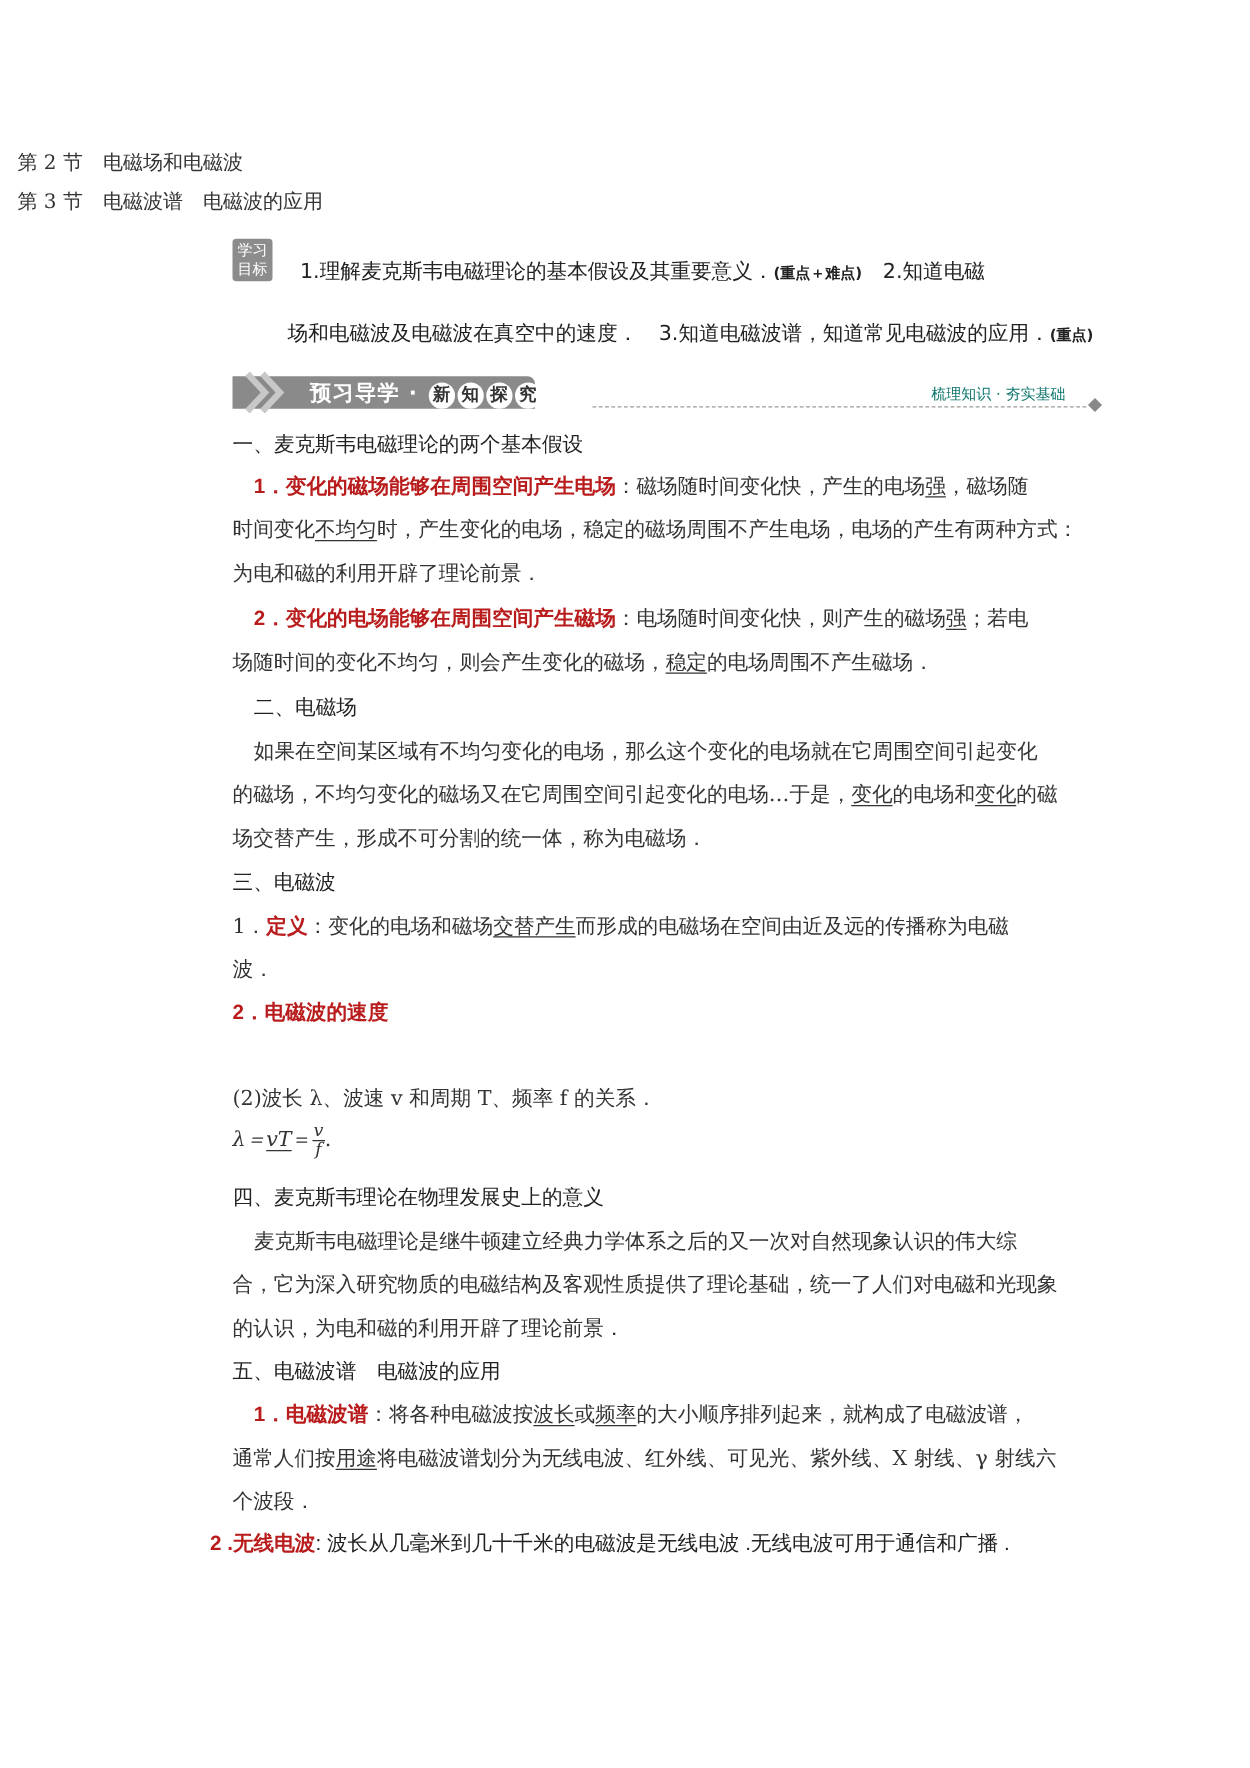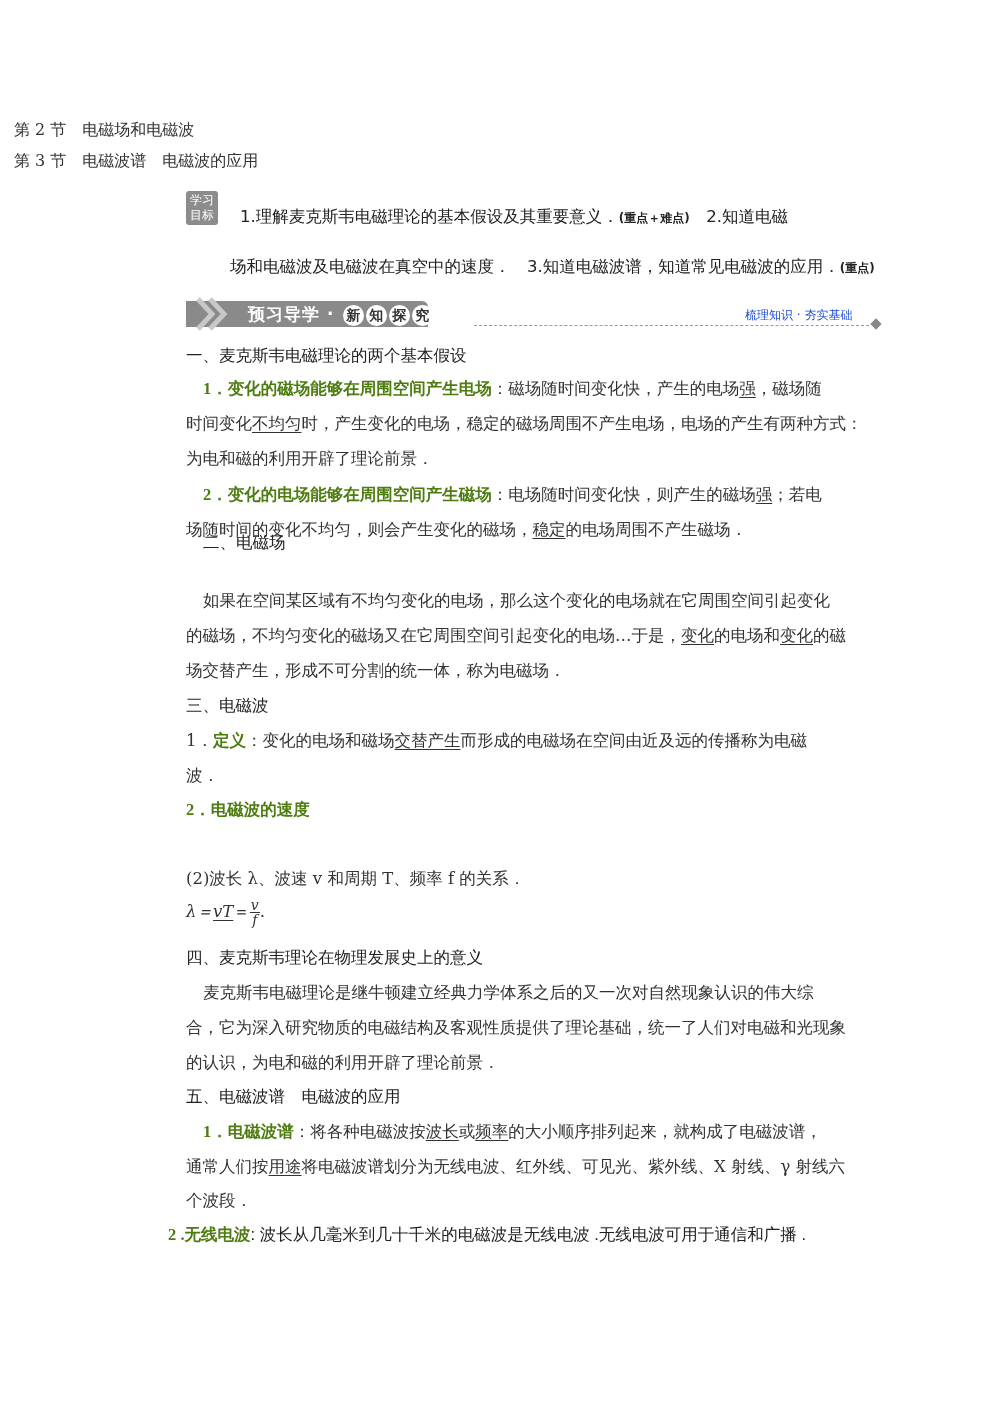--- a/index.html
+++ b/index.html
@@ -23,7 +23,7 @@
   .circle { display: inline-block; width: 21px; height: 21px; border-radius: 50%; background: #fff; color: #333;
             text-align: center; line-height: 21px; font-size: 14px; margin-left: 2px; }
   .banner-rule { position: absolute; left: 474px; top: 325px; width: 395px; border-top: 1px dashed #999; }
-  .banner-right { position: absolute; left: 745px; top: 307px; font-size: 12px; color: #1d4ed8;
+  .banner-right { position: absolute; left: 745px; top: 307px; font-size: 12px; color: #0f766e;
                   font-family: "DejaVu Sans", sans-serif; white-space: nowrap; }
   .diamond { position: absolute; left: 872px; top: 320px; width: 8px; height: 8px; background: #888; transform: rotate(45deg); }
   .line { position: absolute; left: 186px; font-size: 16.5px; white-space: nowrap; color: #333; }

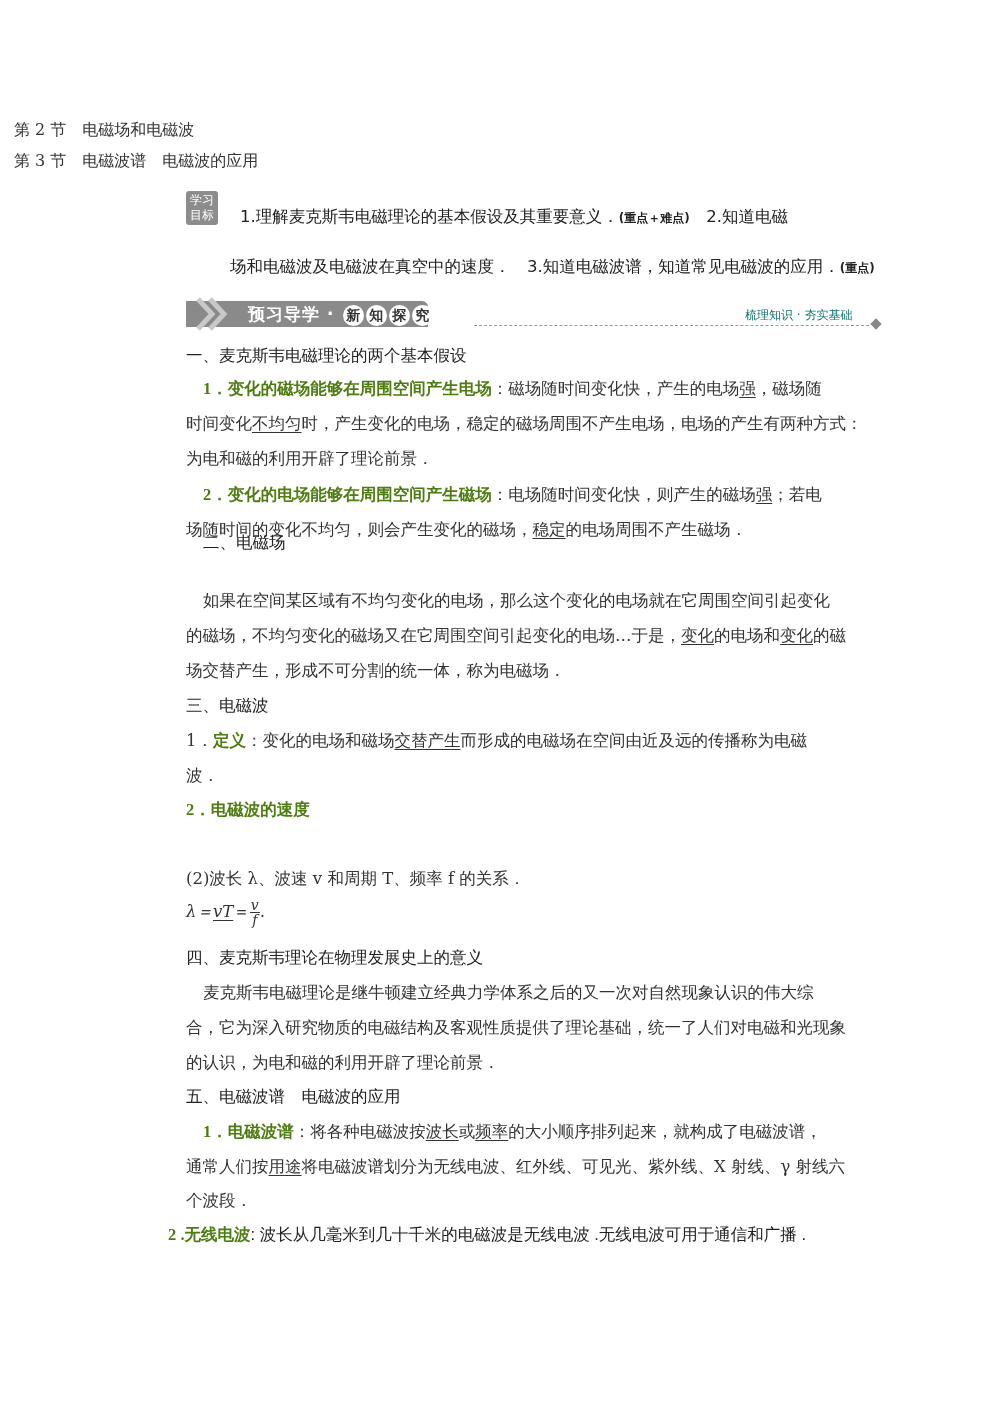--- a/index.html
+++ b/index.html
@@ -28,7 +28,7 @@
   .diamond { position: absolute; left: 872px; top: 320px; width: 8px; height: 8px; background: #888; transform: rotate(45deg); }
   .line { position: absolute; left: 186px; font-size: 16.5px; white-space: nowrap; color: #333; }
   .h { font-family: Liberation Sans, sans-serif; color: #222; }
-  .b { font-family: Liberation Serif, serif; font-weight: bold; color: #4d7c0f; }
+  .b { font-family: Liberation Sans, sans-serif; font-weight: bold; color: #b91c1c; }
   u { text-decoration: underline; text-underline-offset: 3px; }
   .frac { display: inline-block; vertical-align: middle; text-align: center; font-style: italic; font-size: 14px; line-height: 14px; }
   .frac span { display: block; }

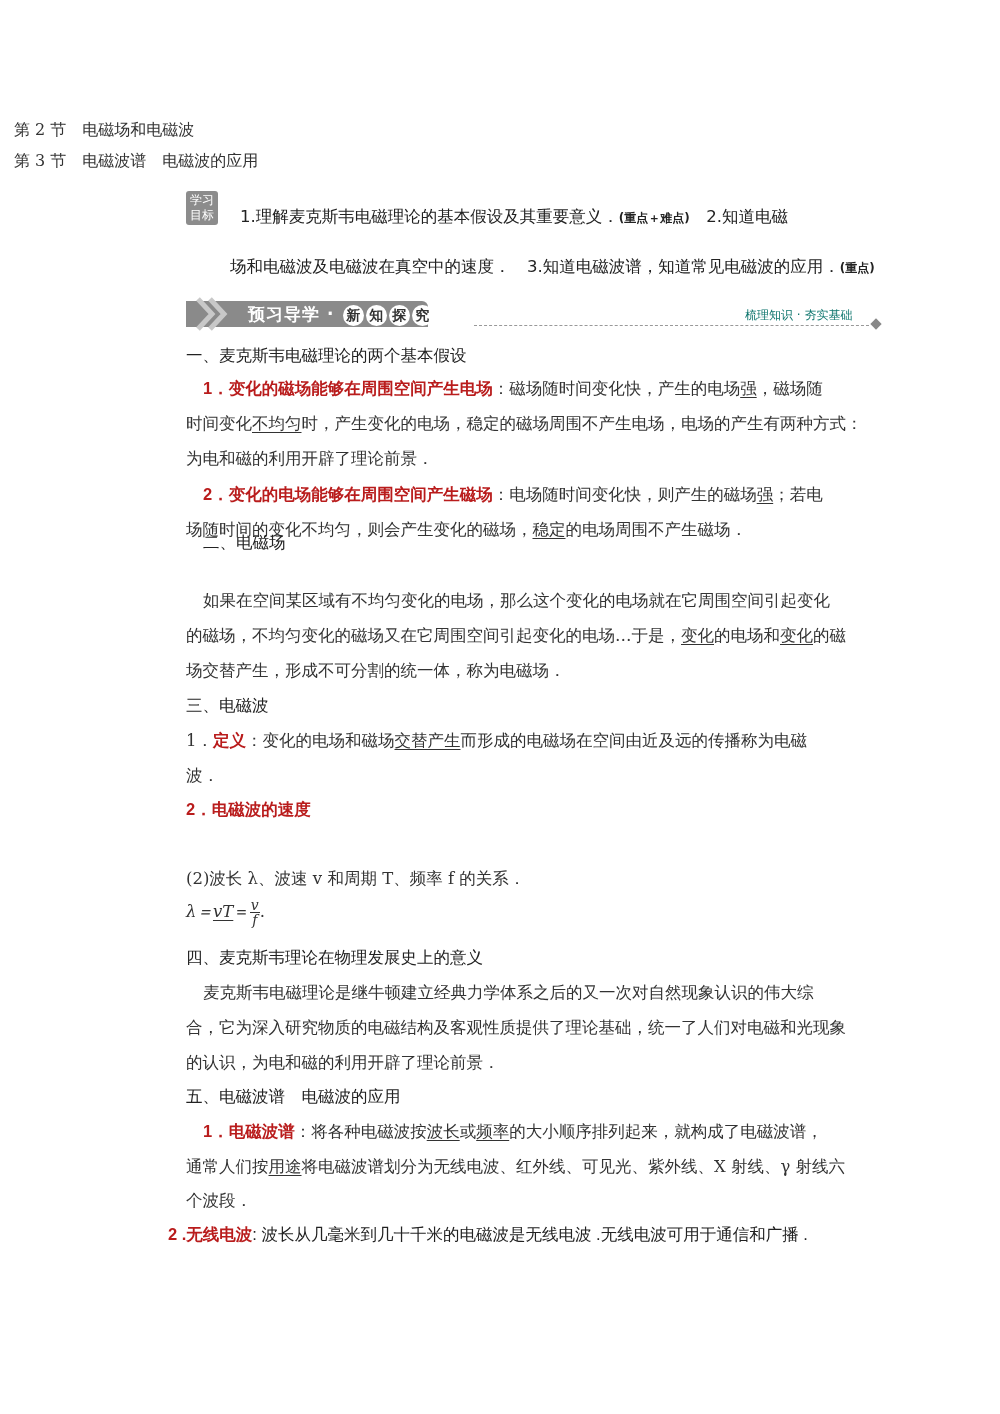--- a/index.html
+++ b/index.html
@@ -83,7 +83,7 @@
     <span>场随时间的变化不均匀，则会产生变化的磁场，</span><u>稳定</u><span>的电场周围不产生磁场．</span>
   </div>
 
-  <div class="line h" style="top:532px;left:203px">二、电磁场</div>
+  <div class="line h" style="top:555px;left:203px">二、电磁场</div>
   <div class="line" style="top:590px;left:203px">如果在空间某区域有不均匀变化的电场，那么这个变化的电场就在它周围空间引起变化</div>
   <div class="line" style="top:625px">
     <span>的磁场，不均匀变化的磁场又在它周围空间引起变化的电场…于是，</span><u>变化</u><span>的电场和</span><u>变化</u><span>的磁</span>

